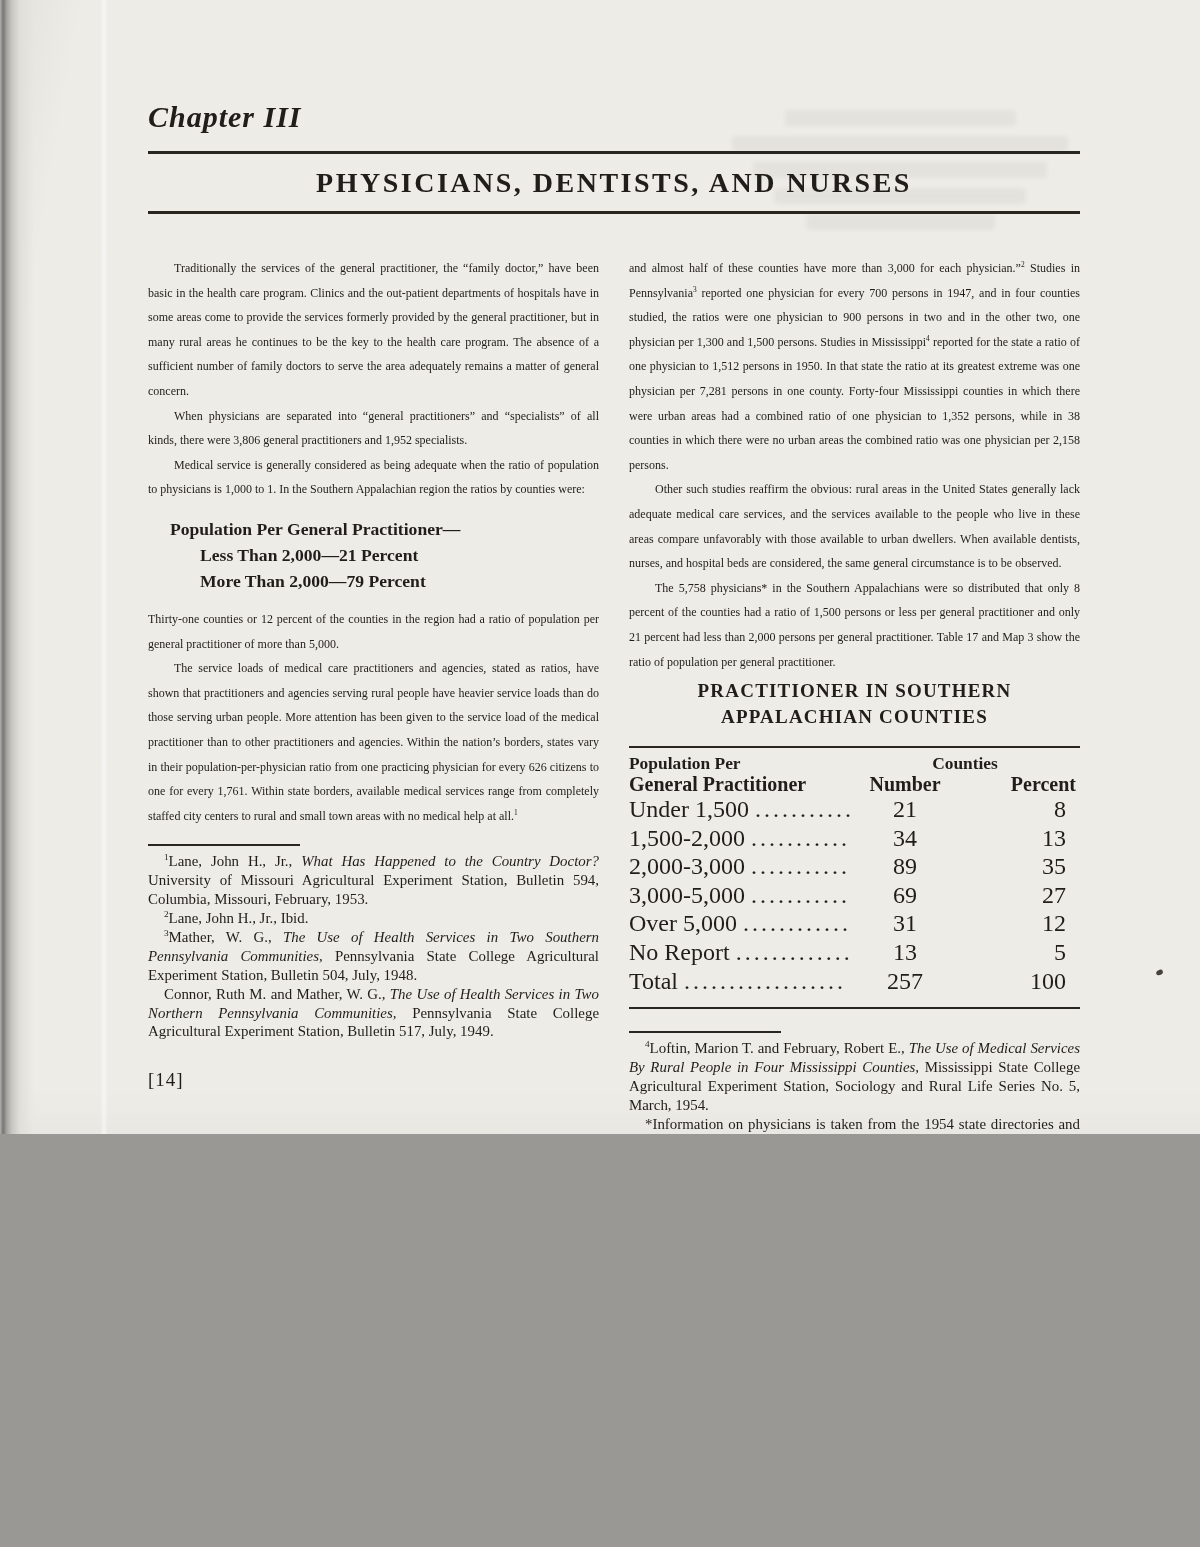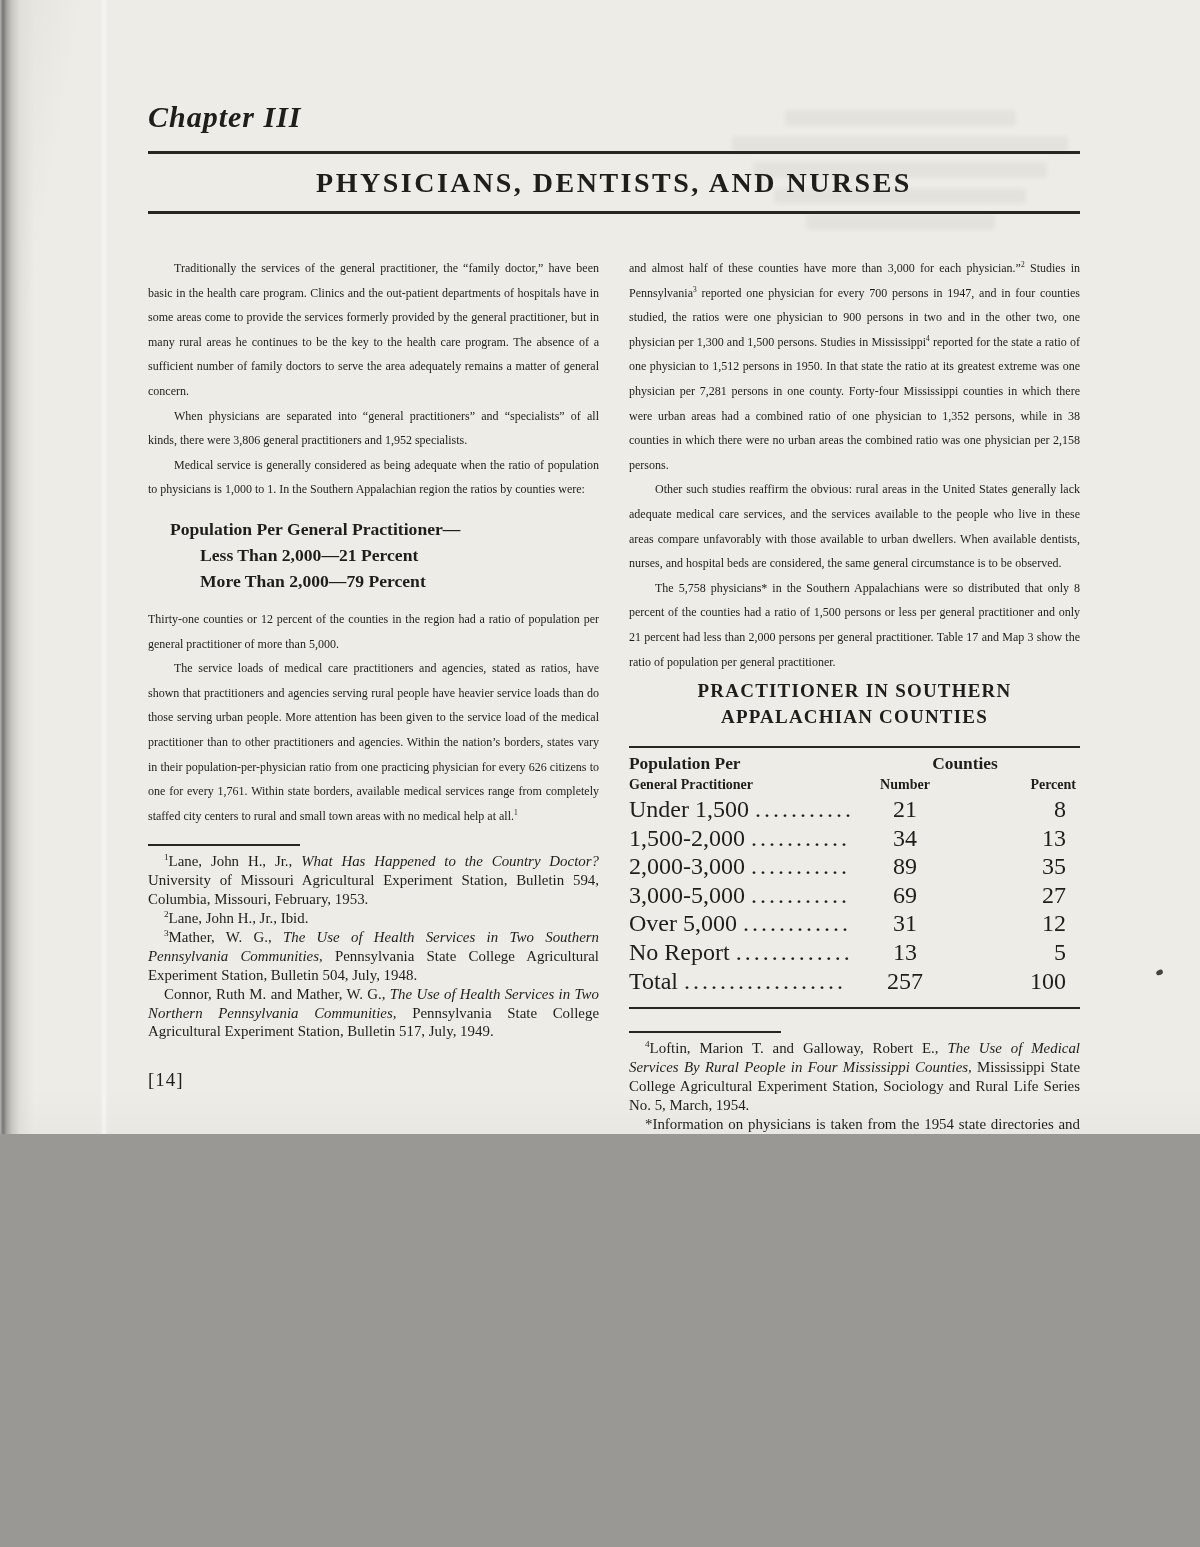--- a/index.html
+++ b/index.html
@@ -80,7 +80,7 @@
   .trow { display:grid; grid-template-columns:1fr 110px 120px; align-items:baseline; }
   .thead1 { font-weight:bold; font-size:17.4px; line-height:21px; }
   .thead1 .h-counties { grid-column:2/4; text-align:center; font-weight:bold; }
-  .thead2 { font-weight:bold; font-size:14px; line-height:21px; }
+  .thead2 { font-weight:bold; font-size:20px; line-height:21px; }
   .thead2 .h-num { text-align:center; }
   .thead2 .h-pct { text-align:right; padding-right:4px; }
   .tdata { font-size:24px; line-height:28.6px; }

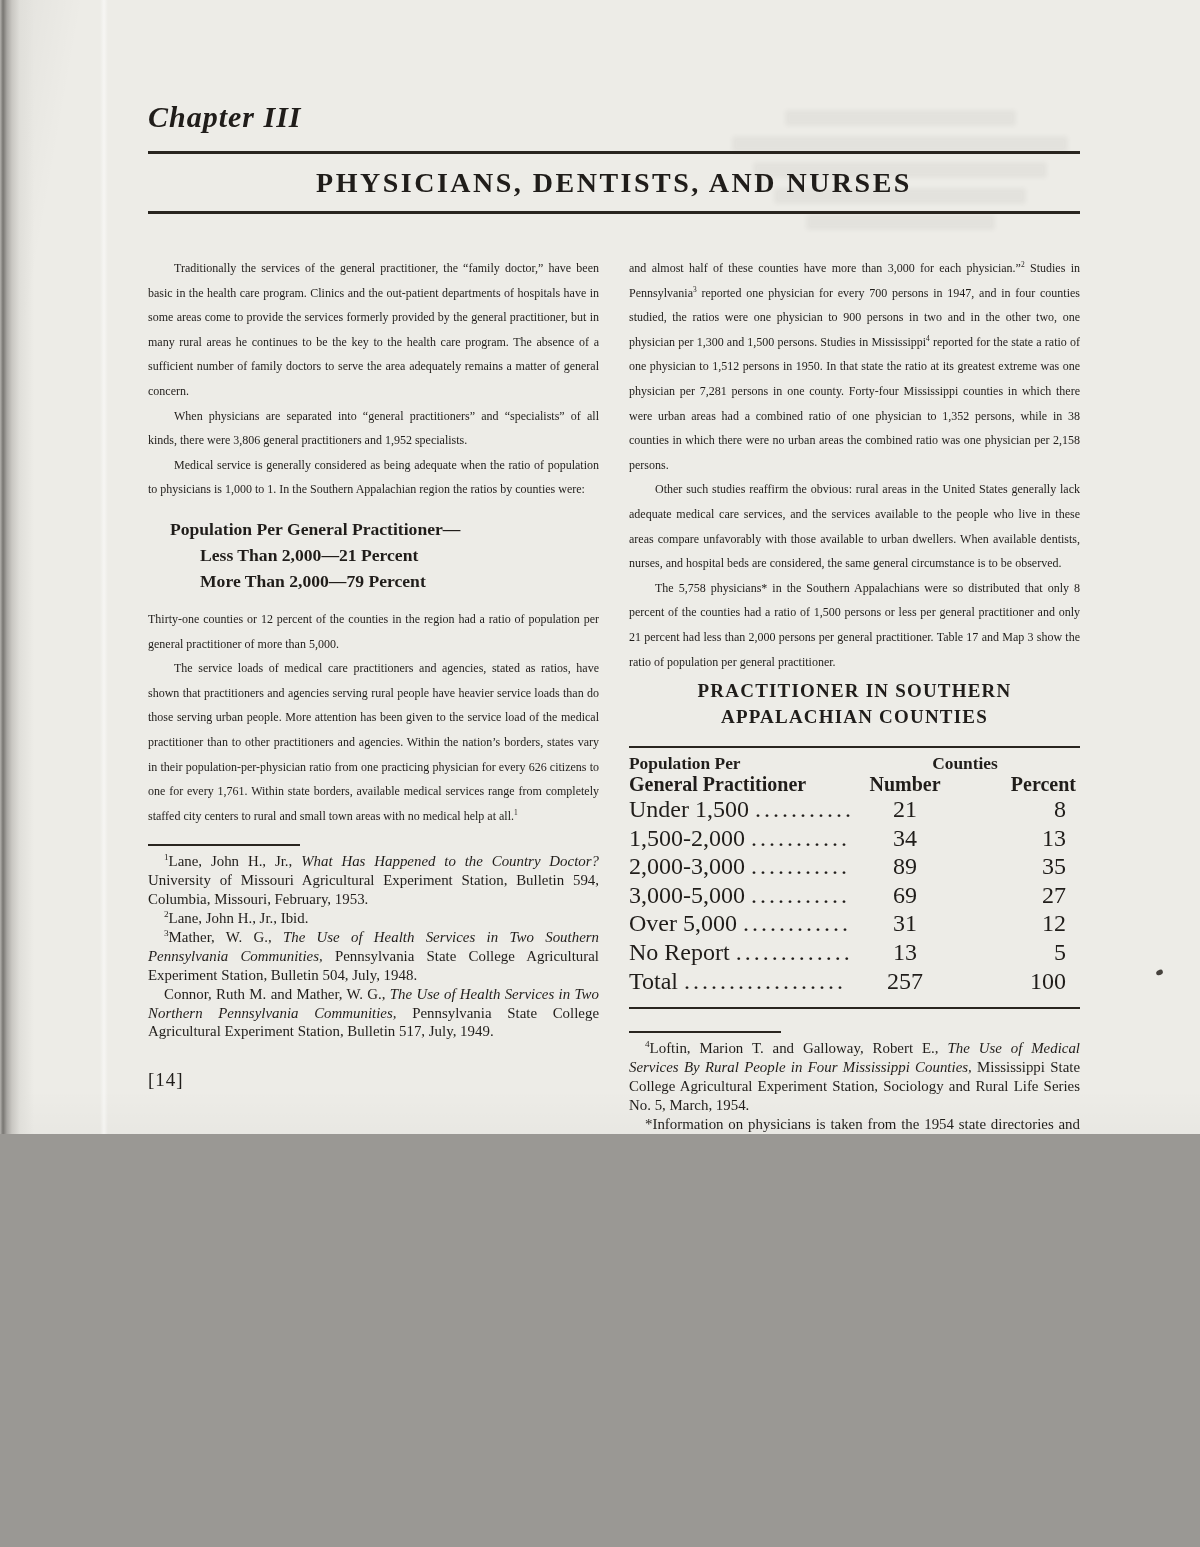--- a/index.html
+++ b/index.html
@@ -202,7 +202,7 @@
 
         <div class="footnote-rule rc-footrule"></div>
         <div class="footnotes">
-          <p><sup>4</sup><span>Loftin, Marion T. and Galloway, Robert E., </span><i>The Use of Medical Services By Rural People in Four Mississippi Counties,</i><span> Mississippi State College Agricultural Experiment Station, Sociology and Rural Life Series No. 5, March, 1954.</span></p>
+          <p><sup>4</sup><span>Loftin, Marion T. and February, Robert E., </span><i>The Use of Medical Services By Rural People in Four Mississippi Counties,</i><span> Mississippi State College Agricultural Experiment Station, Sociology and Rural Life Series No. 5, March, 1954.</span></p>
           <p><span>*Information on physicians is taken from the 1954 state directories and ratios computed on the basis of the 1950 census of population.</span></p>
         </div>
       </div>

